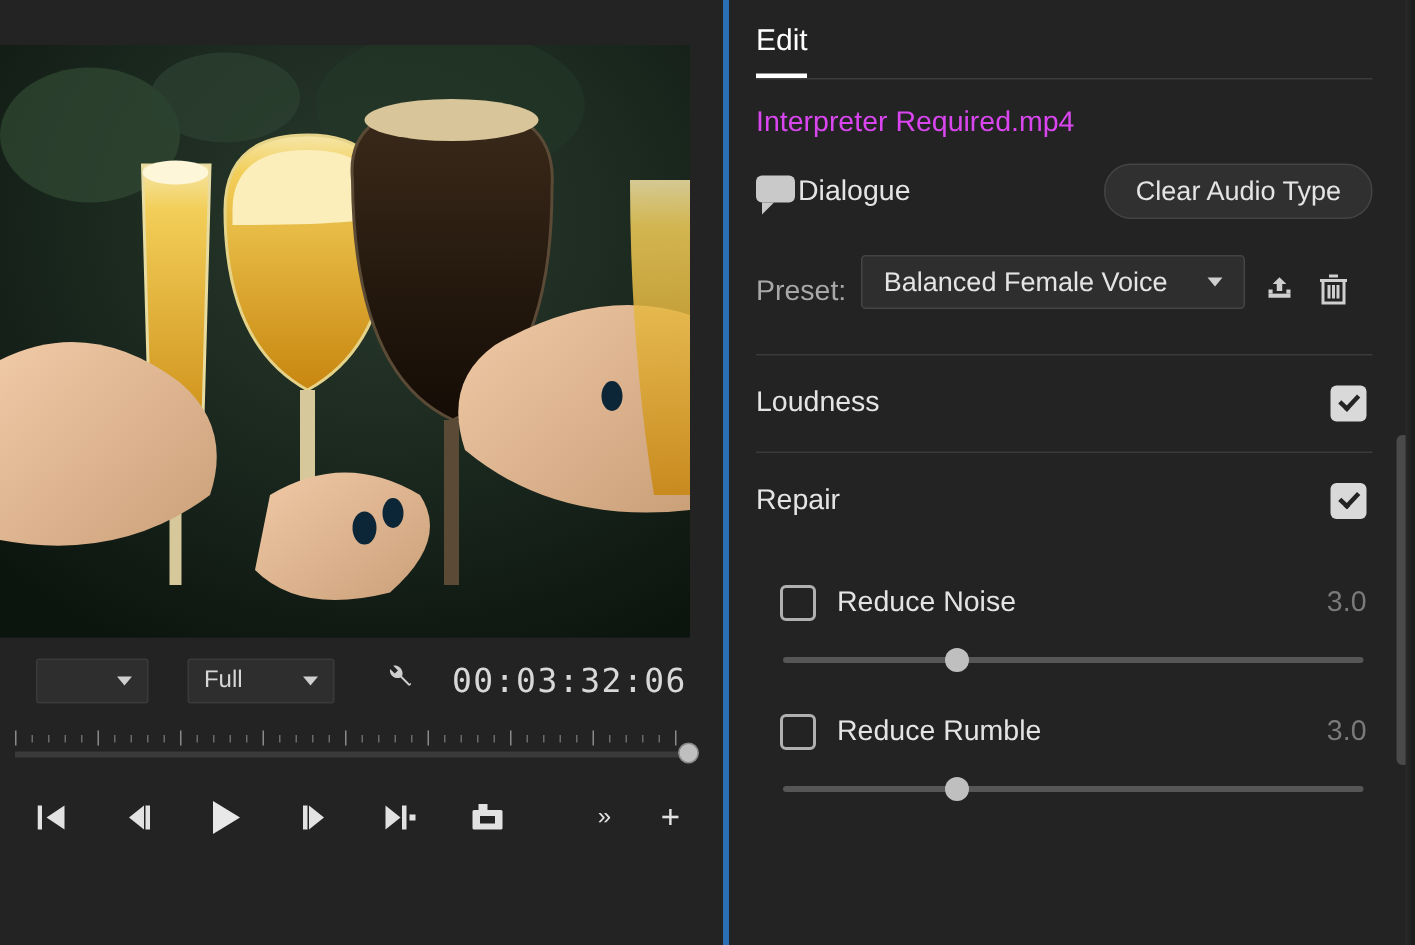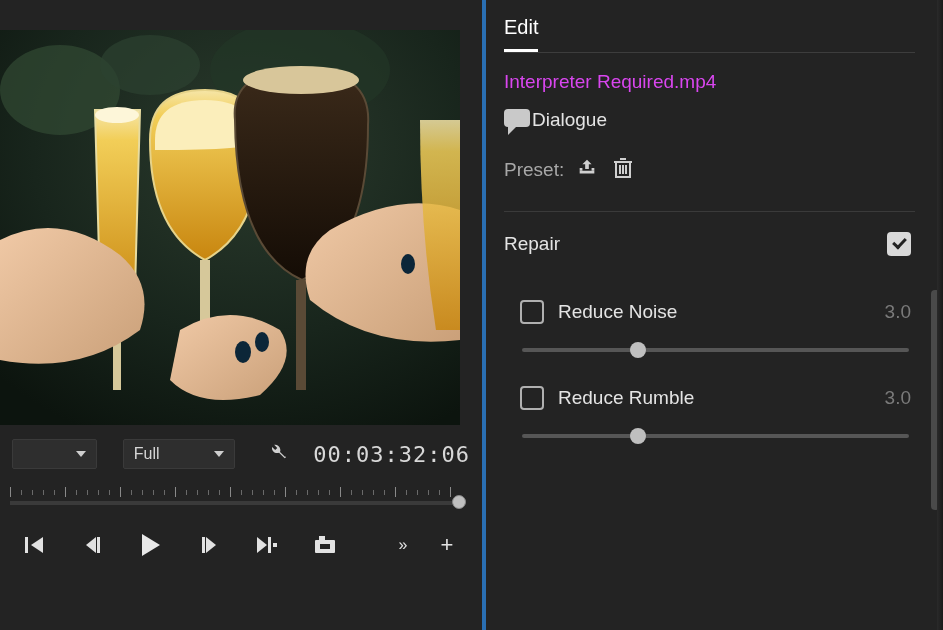--- a/index.html
+++ b/index.html
@@ -263,6 +263,7 @@
             <div class="tail"></div>
         </div>
         <div class="dialogue-label">Dialogue</div>
+        <div class="clear-btn">Clear Audio Type</div>
       </div>
 
       <div class="preset-row">

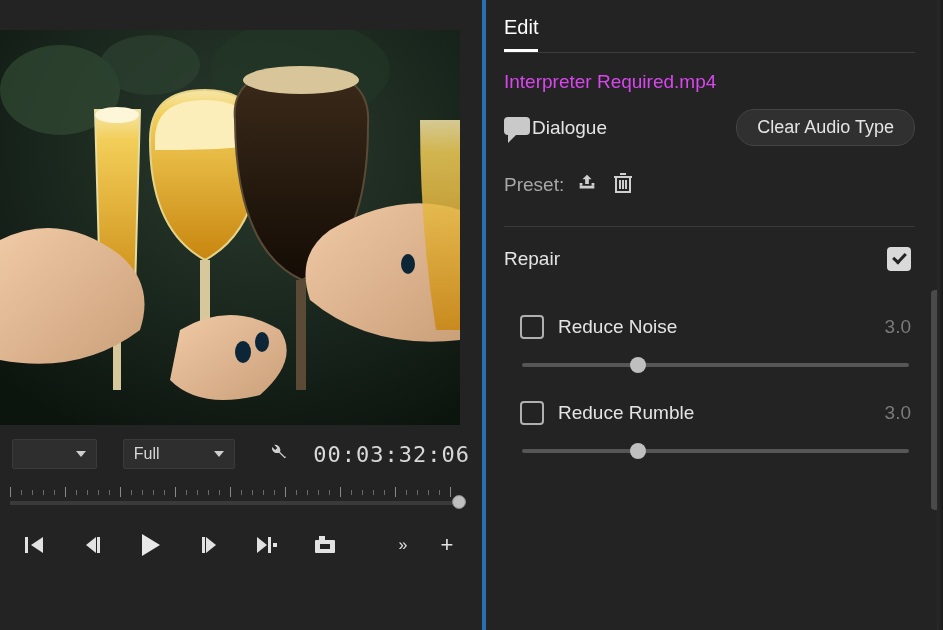--- a/index.html
+++ b/index.html
@@ -268,6 +268,10 @@
 
       <div class="preset-row">
         <div class="preset-label">Preset:</div>
+        <div class="preset-dd">
+          <span>Balanced Female Voice</span>
+          <span class="chev-down"></span>
+        </div>
         <span class="icon-btn">
           <svg width="22" height="22" viewBox="0 0 24 24" fill="#cfcfcf">
               <path d="M12 3l5 5h-3v5h-4V8H7l5-5z"></path>

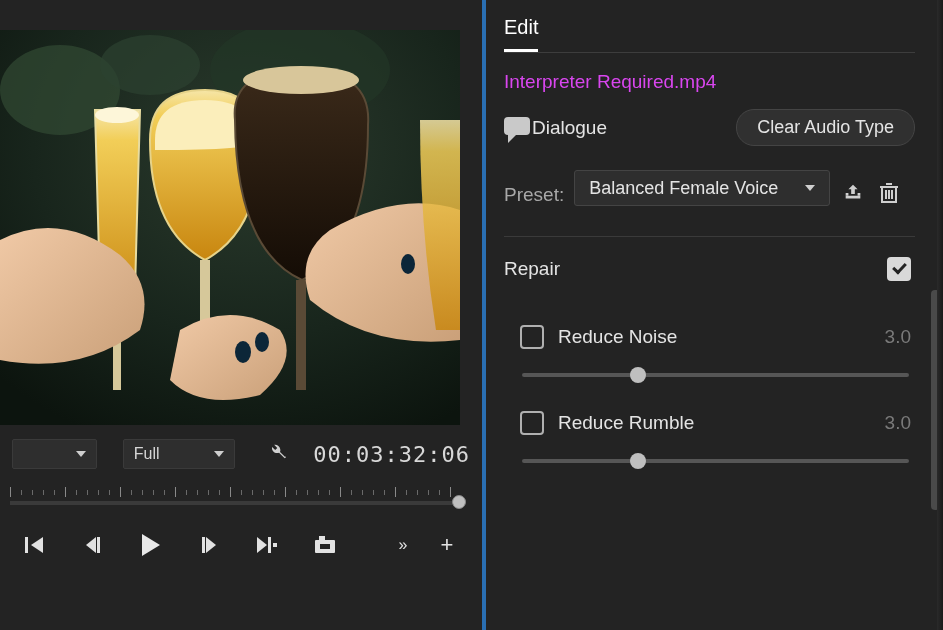--- a/index.html
+++ b/index.html
@@ -293,6 +293,10 @@
       </div>
 
       <div class="categories">
+        <div class="cat">
+          <span class="cat-label">Loudness</span>
+          <span class="checkbox checked"></span>
+        </div>
 
         <div class="cat inner">
           <span class="cat-label">Repair</span>

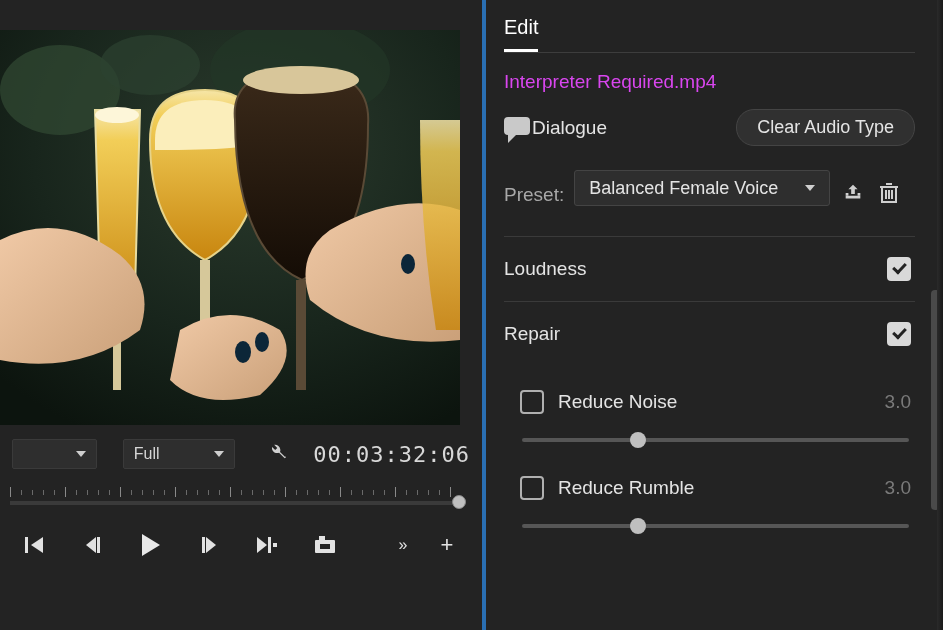--- a/index.html
+++ b/index.html
@@ -11,7 +11,7 @@
   .video-frame { margin-top: 30px; width: 460px; height: 395px; background: #111; position: relative; overflow: hidden; }
   .video-frame svg { width: 100%; height: 100%; display: block; }
 
-  .ctrl-row1 { display: flex; align-items: center; height: 42px; padding: 0 12px; gap: 26px; margin-top: 8px; }
+  .ctrl-row1 { display: flex; align-items: center; height: 42px; padding: 0 24px; gap: 26px; margin-top: 8px; }
   .dropdown { background: #2e2e2e; border: 1px solid #3a3a3a; border-radius: 2px; height: 30px; display: flex; align-items: center; padding: 0 10px; gap: 12px; color: #d6d6d6; font-size: 16px; }
   .dropdown.small { width: 90px; justify-content: flex-end; }
   .dropdown.full { width: 120px; justify-content: space-between; }

